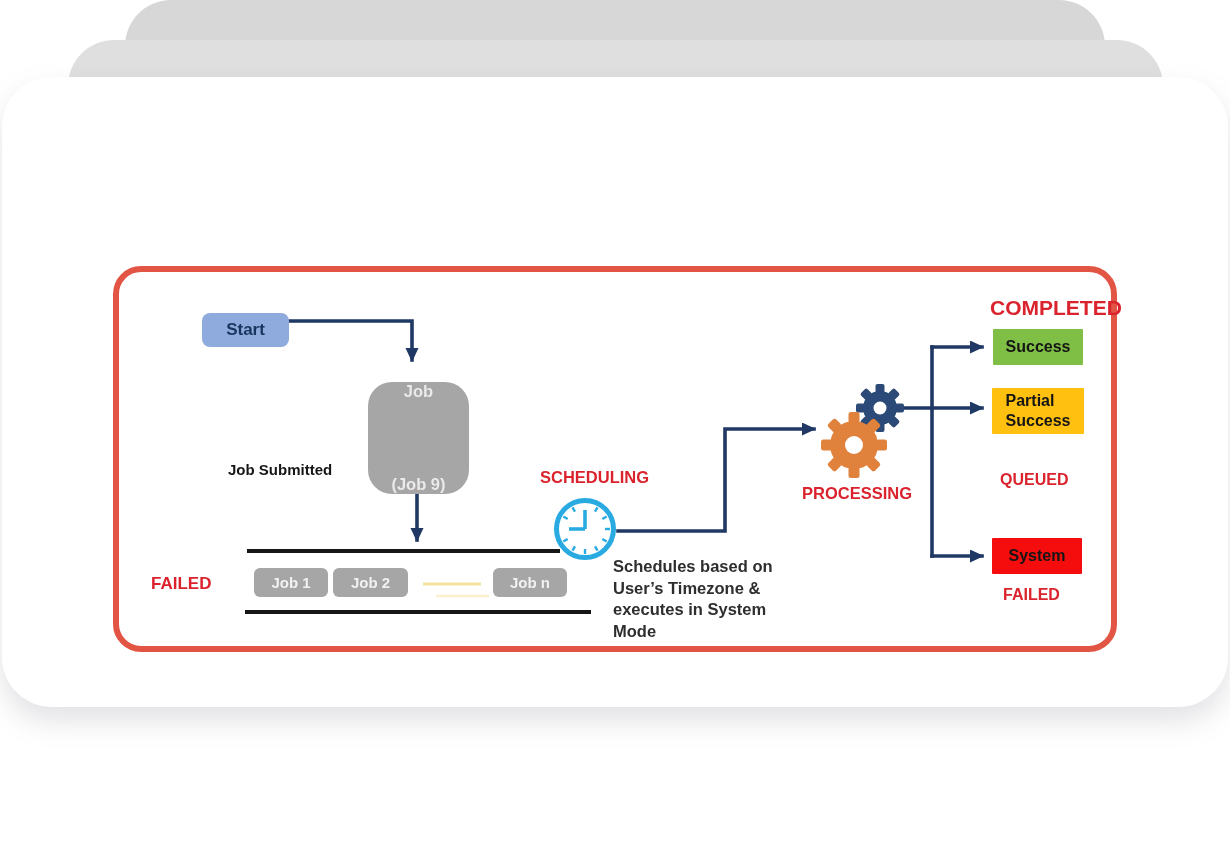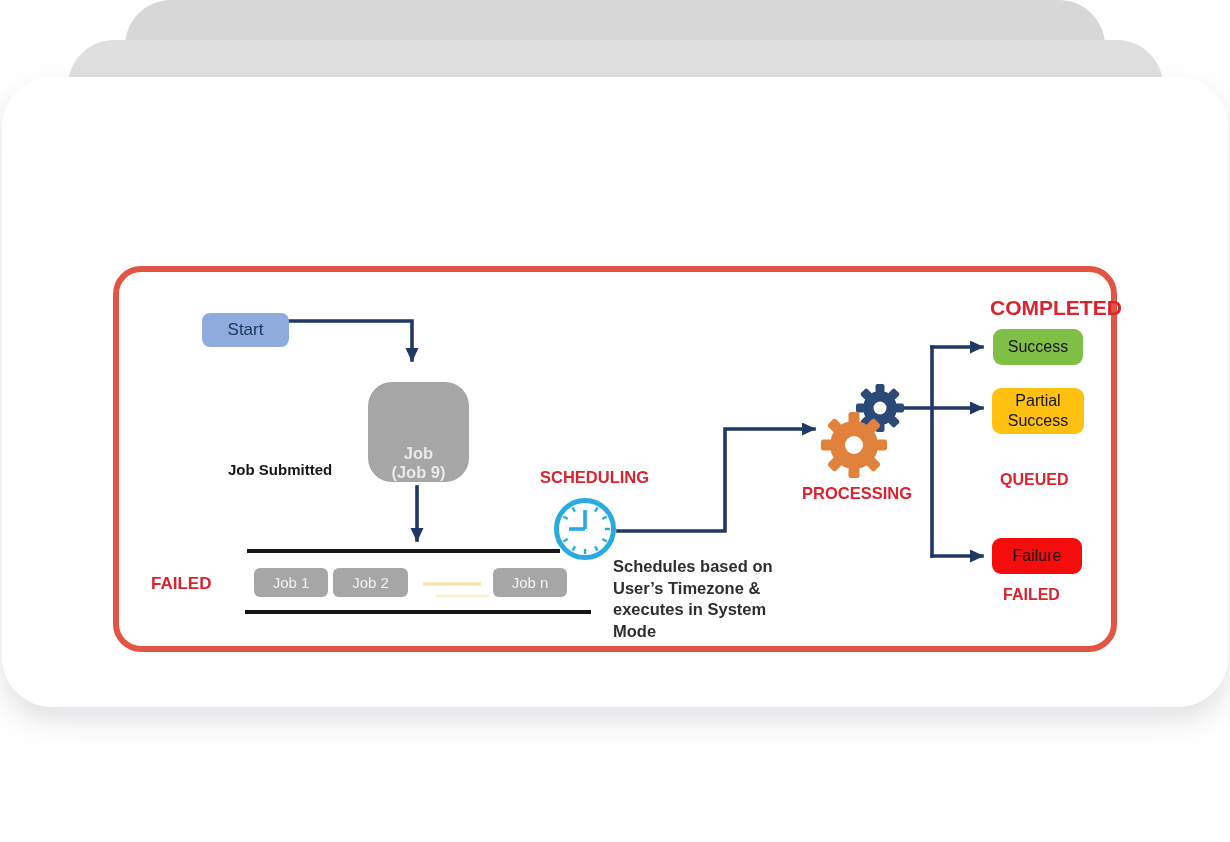--- a/index.html
+++ b/index.html
@@ -38,7 +38,7 @@
 
   
   .node { display: flex; align-items: center; justify-content: center;
-          text-align: center; font-weight: normal; }
+          text-align: left; font-weight: bold; }
   .start-box {
     left: 202px; top: 313px; width: 87px; height: 34px;
     background: #8faadc; border-radius: 8px;

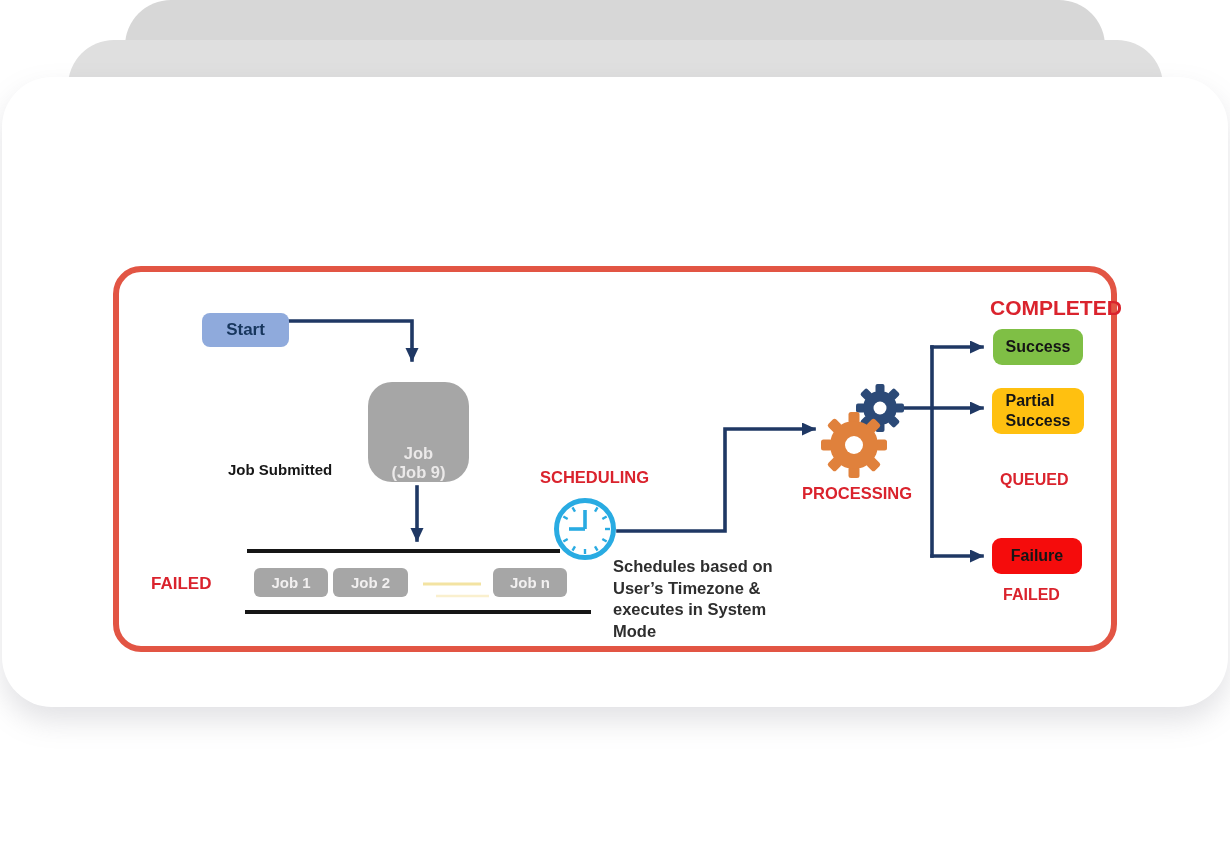--- a/index.html
+++ b/index.html
@@ -63,7 +63,7 @@
     color: #f2f0f0; font-size: 15px;
   }
   .outcome-box {
-    border-radius: 9px; color: #151515; font-size: 16px;
+    border-radius: 1px; color: #151515; font-size: 16px;
     line-height: 20px; white-space: pre-line;
   }
   .note-text {

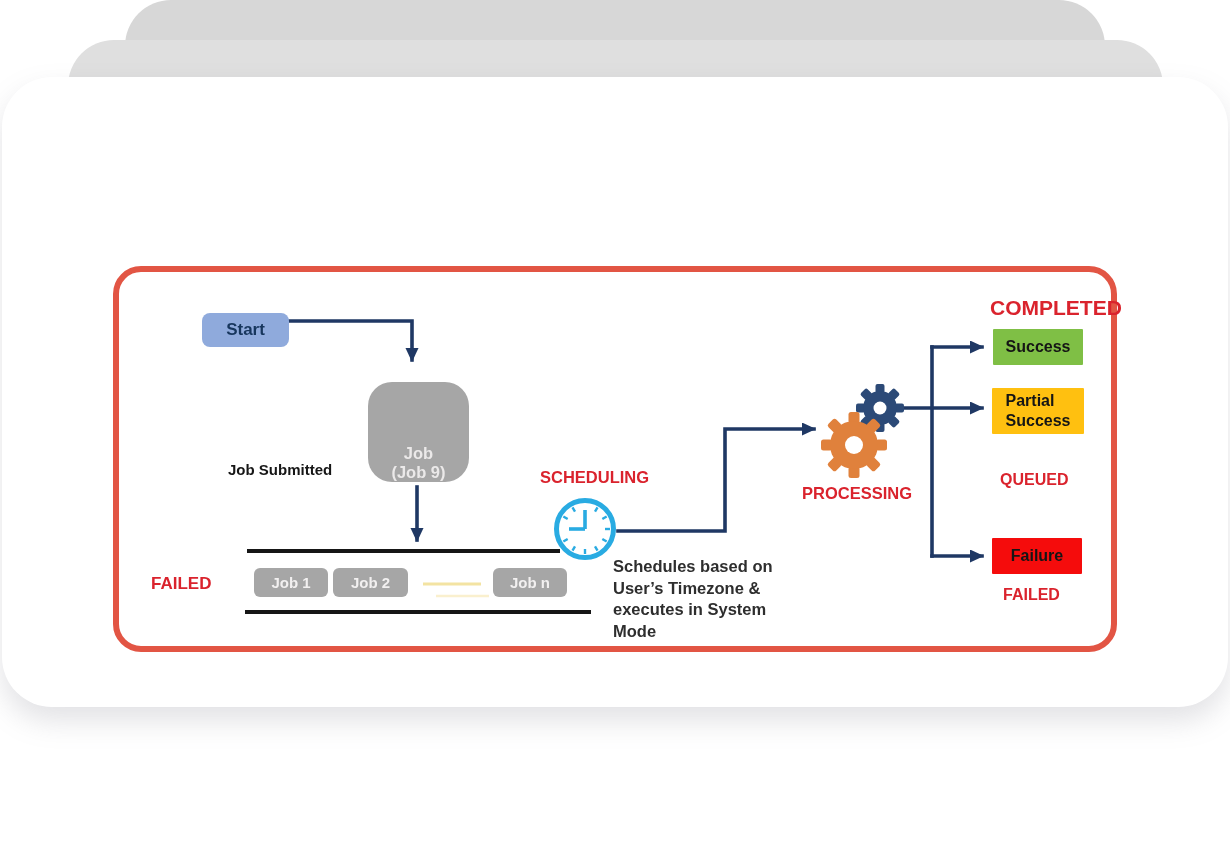--- a/index.html
+++ b/index.html
@@ -45,10 +45,10 @@
     color: #17365d; font-size: 17px;
   }
   .job-box {
-    left: 368px; top: 382px; width: 101px; height: 100px;
+    left: 368px; top: 382px; width: 101px; height: 112px;
     background: #a6a6a6; border-radius: 24px;
     color: #ebe9e9; font-size: 16.5px; font-weight: bold;
-    display: flex; flex-direction: column; justify-content: flex-end;
+    display: flex; flex-direction: column; justify-content: space-between;
     text-align: center;
   }
   .label-black {

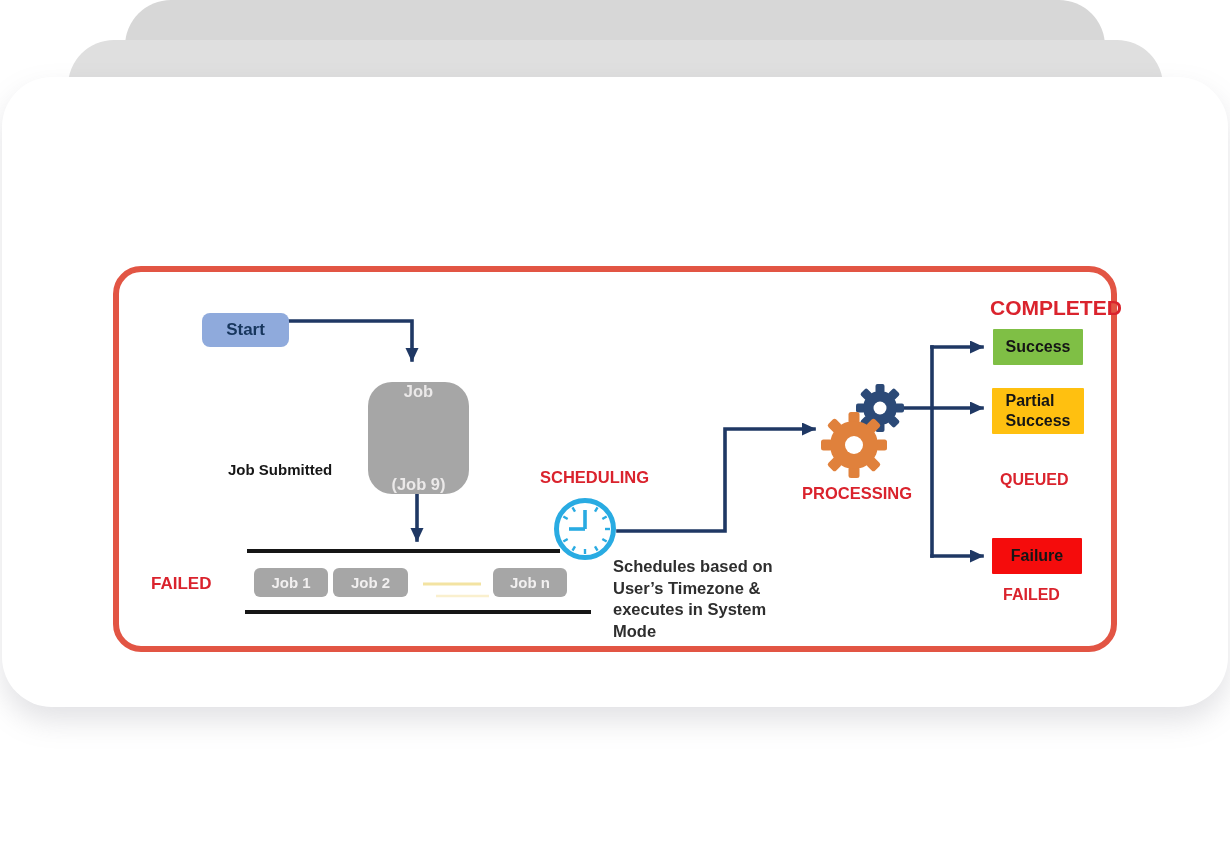--- a/index.html
+++ b/index.html
@@ -192,7 +192,7 @@
 
   <div class="abs label-red" style="left:1000px;top:471px;font-size:16px">QUEUED</div>
 
-  <div class="abs node outcome-box" style="left:992px;top:538px;width:90px;height:36px;background:#f50c0c">Failure</div>
+  <div class="abs node outcome-box" style="left:992px;top:538px;width:90px;height:36px;background:#f50c0c">System</div>
 
   <div class="abs label-red" style="left:1003px;top:586px;font-size:16px">FAILED</div>
 

